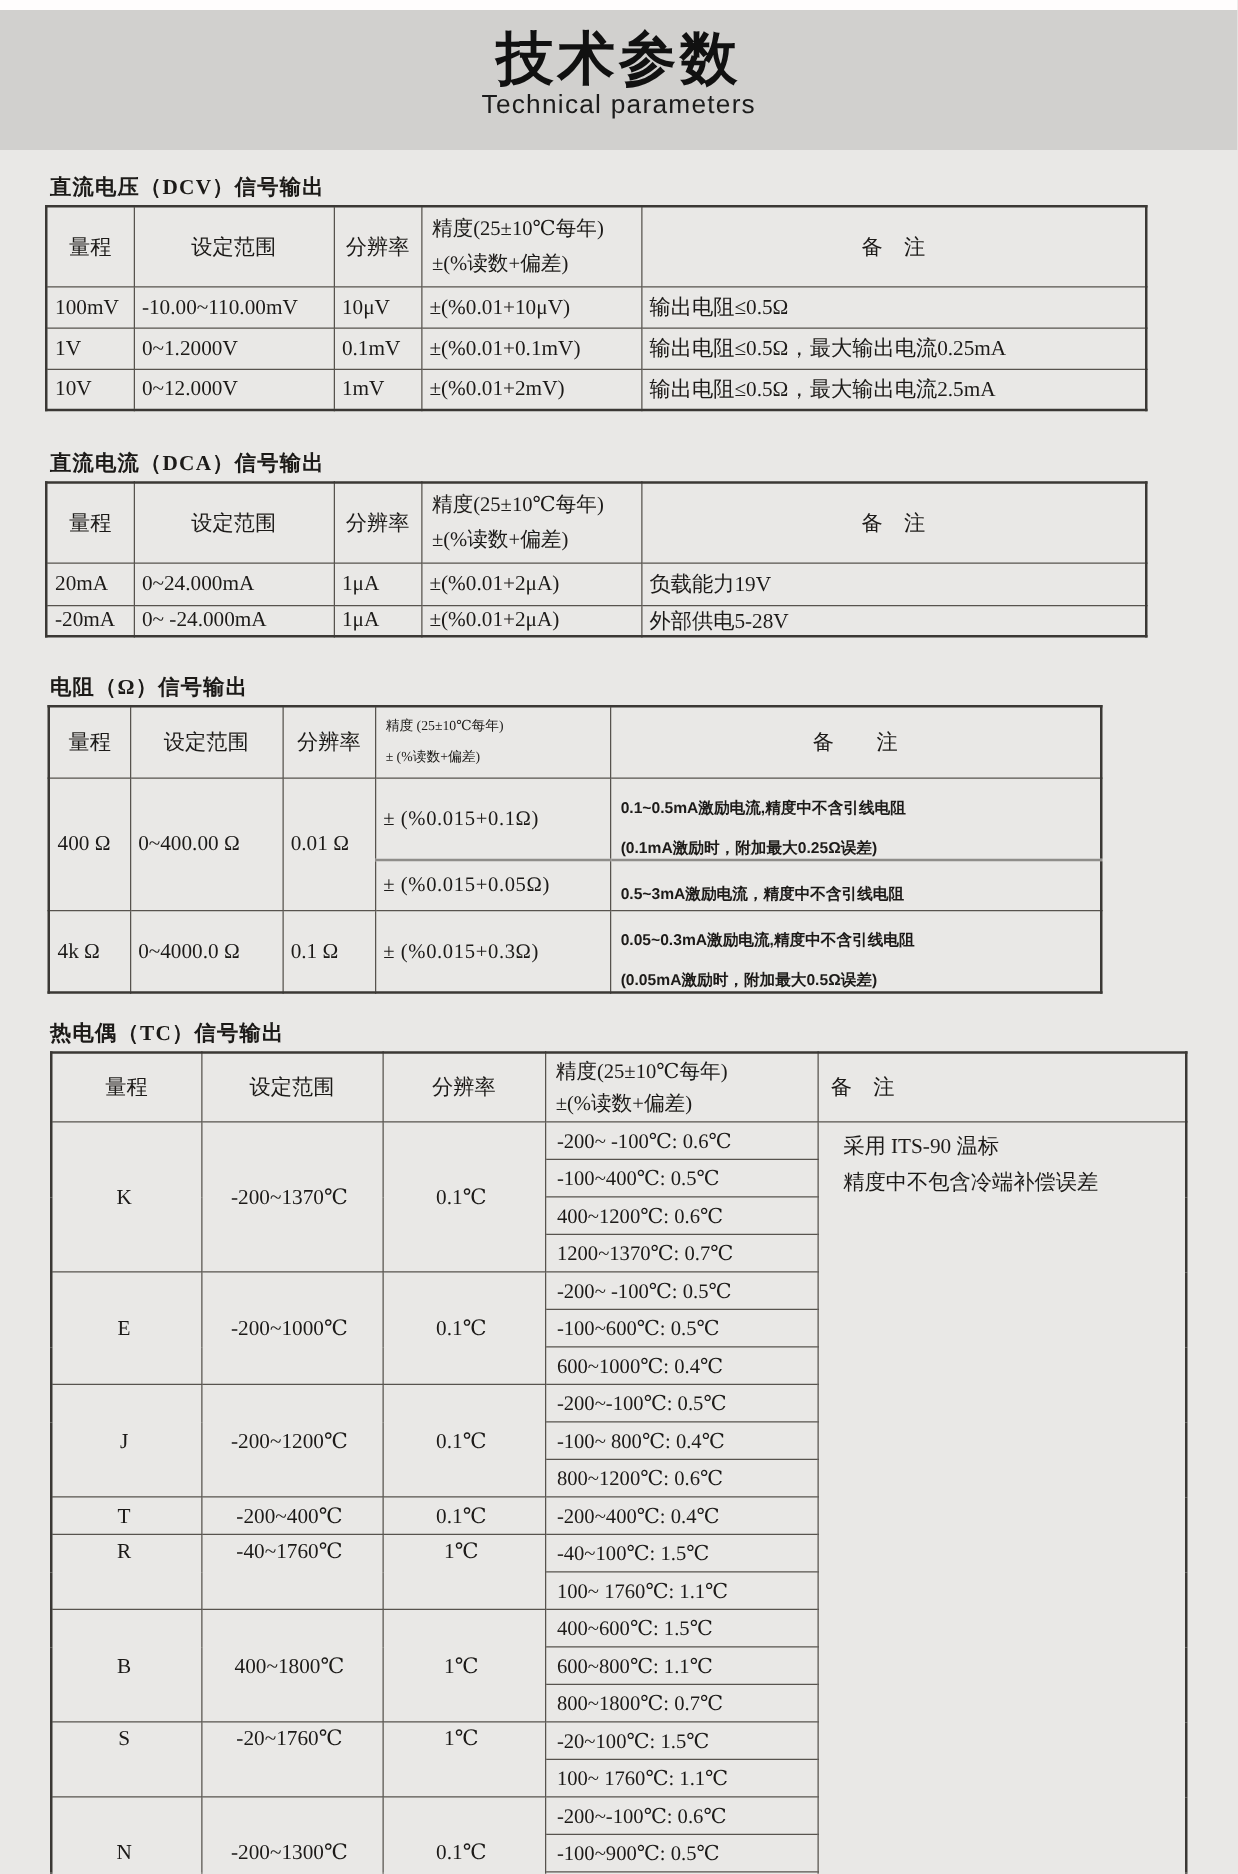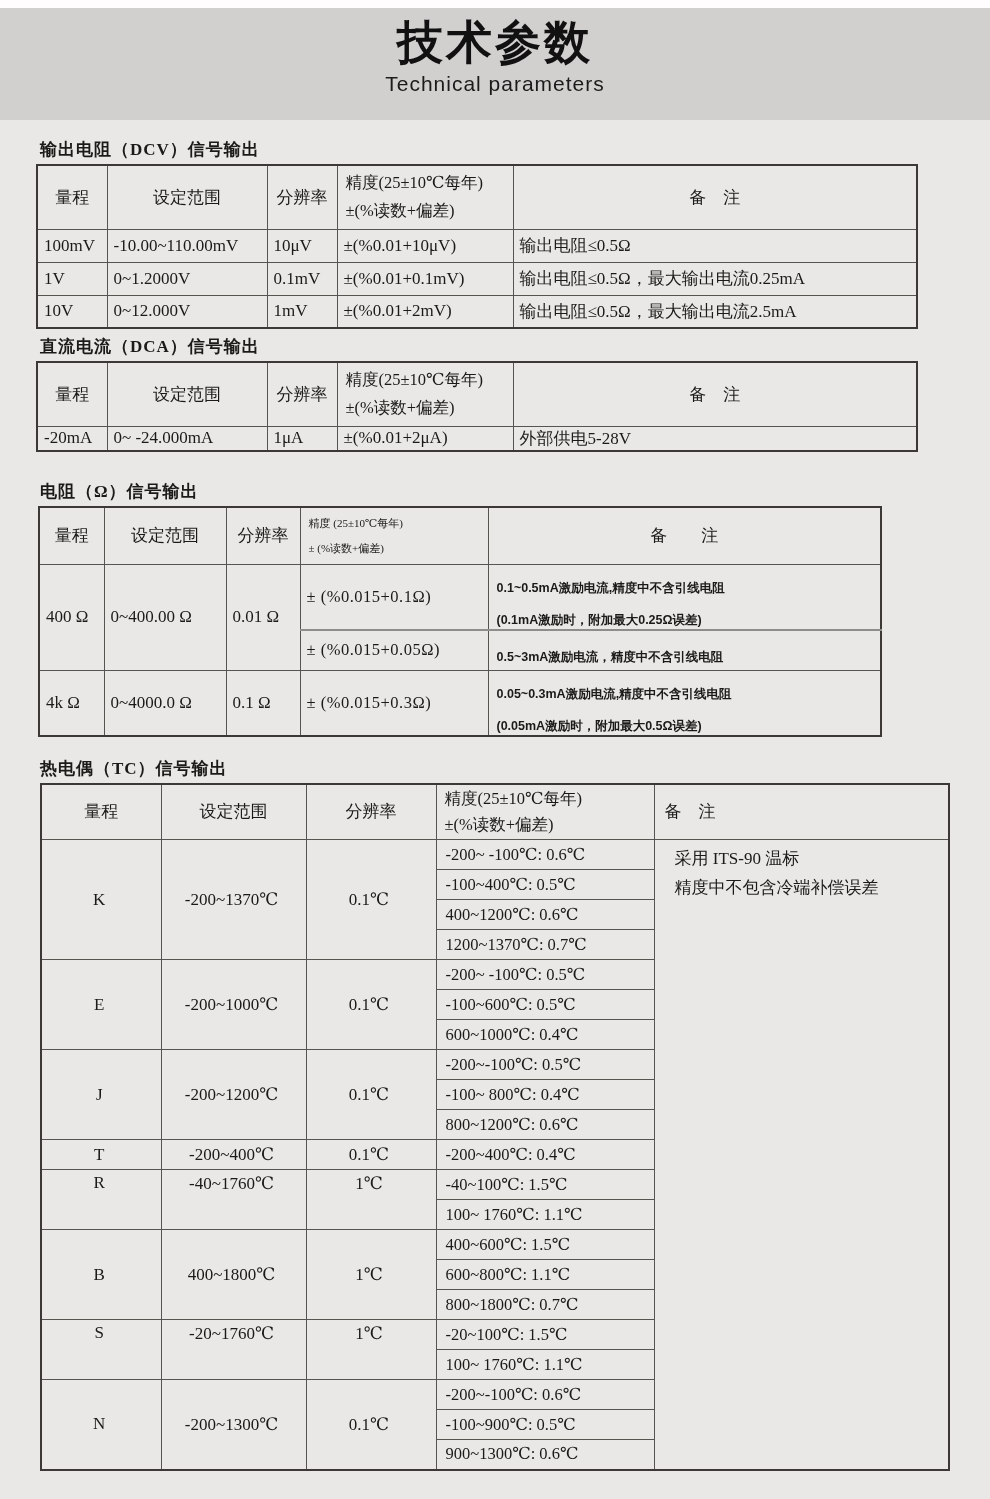--- a/index.html
+++ b/index.html
@@ -11,7 +11,7 @@
   .top-strip{height:8px;background:#fffdfd}
   .banner{height:112px;background:#d1d0ce;text-align:center;overflow:hidden}
   .banner .title{
-    font-family:Liberation Mono, monospace;
+    font-family:Liberation Sans, sans-serif;
     font-weight:bold;font-size:46px;line-height:52px;
     letter-spacing:3px;padding-top:12px;color:#111;
   }

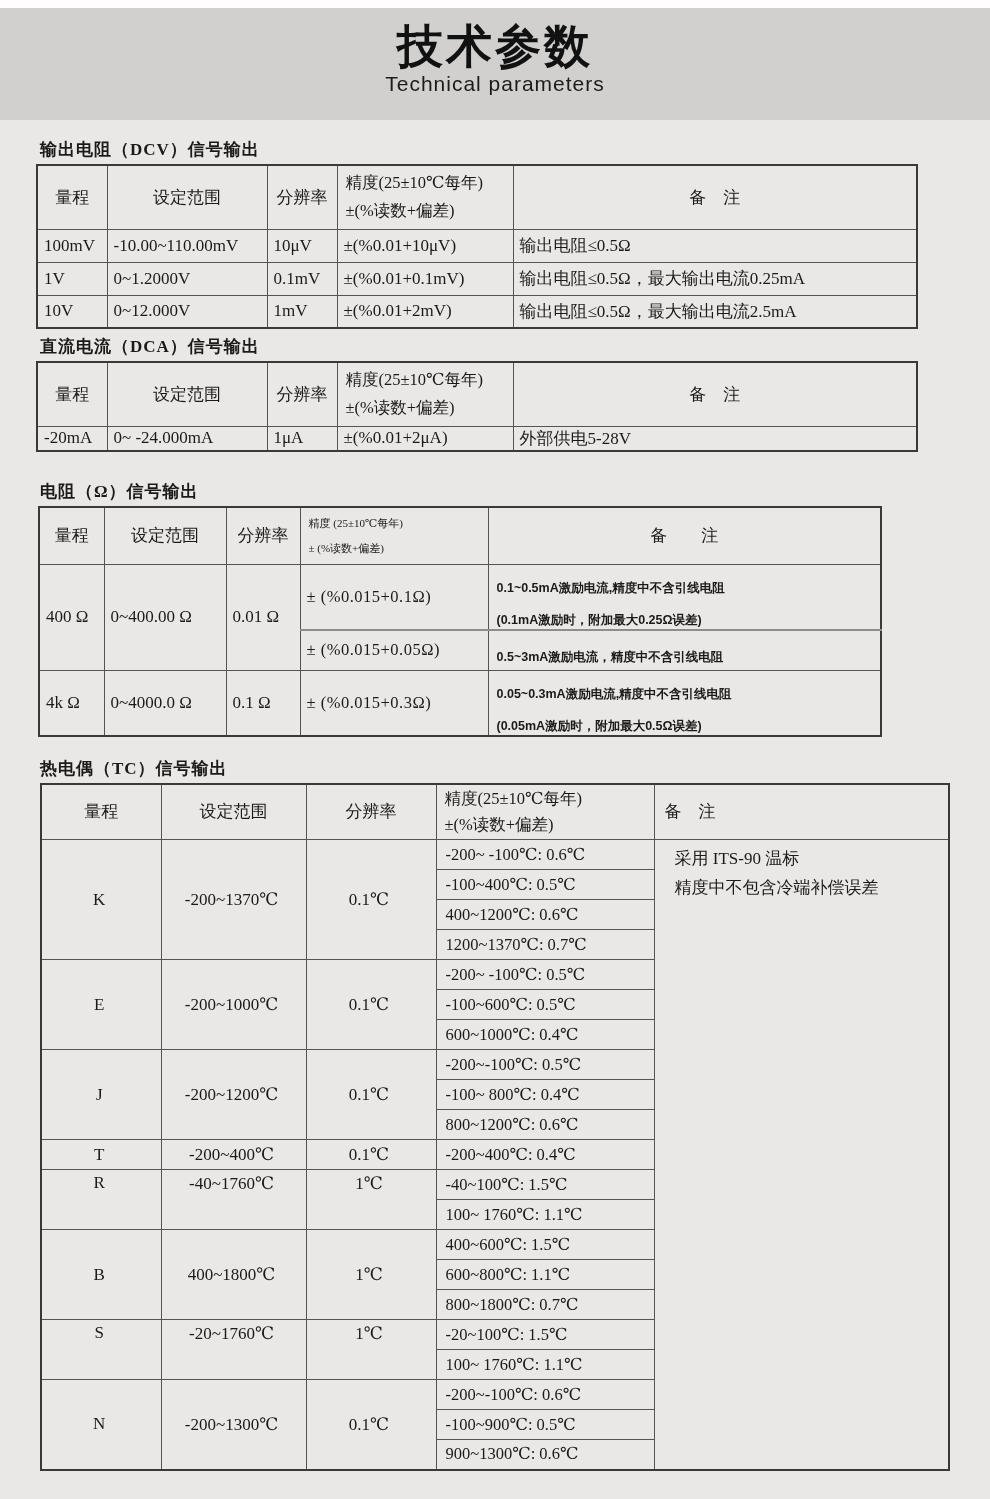--- a/index.html
+++ b/index.html
@@ -84,7 +84,7 @@
   <div class="subtitle">Technical parameters</div>
 </div>
 
-<div class="section-heading">输出电阻（DCV）信号输出</div>
+<div class="section-heading">直流电压（DCV）信号输出</div>
 <table class="t12">
   <colgroup>
       <col style="width:70px">

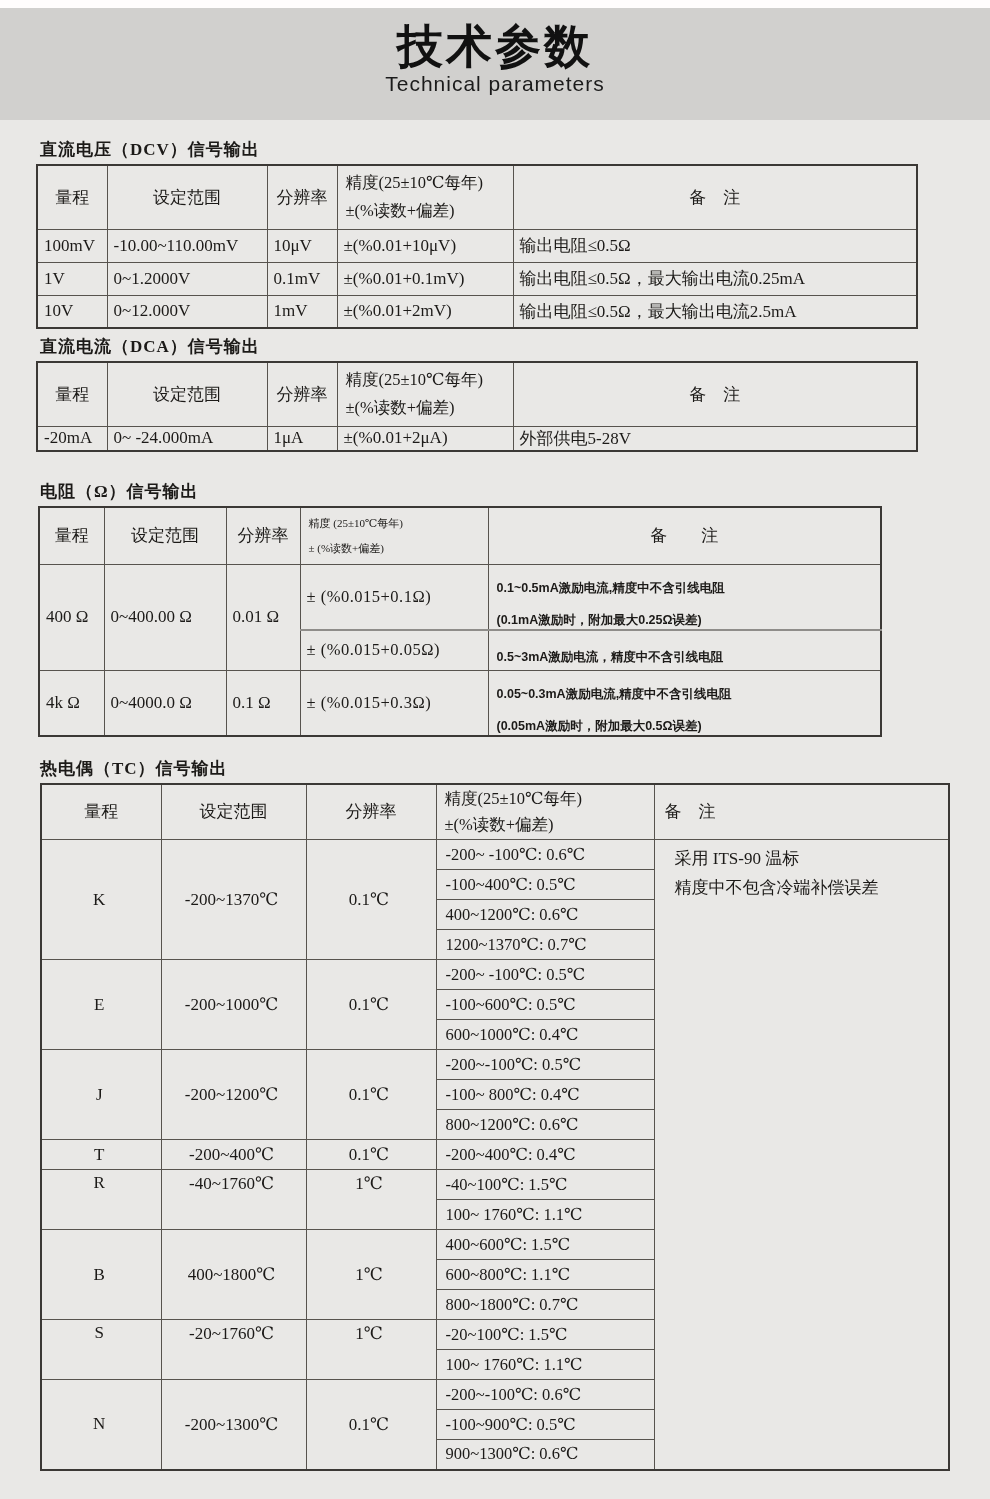--- a/index.html
+++ b/index.html
@@ -23,7 +23,7 @@
     font-size:17px;font-weight:bold;letter-spacing:1px;
     margin:18px 0 2px 40px;line-height:24px;
   }
-  .section-heading.h2{margin-top:6px}
+  .section-heading.h2{margin-top:30px}
   .section-heading.h3{margin-top:28px}
   .section-heading.h4{margin-top:20px}
 

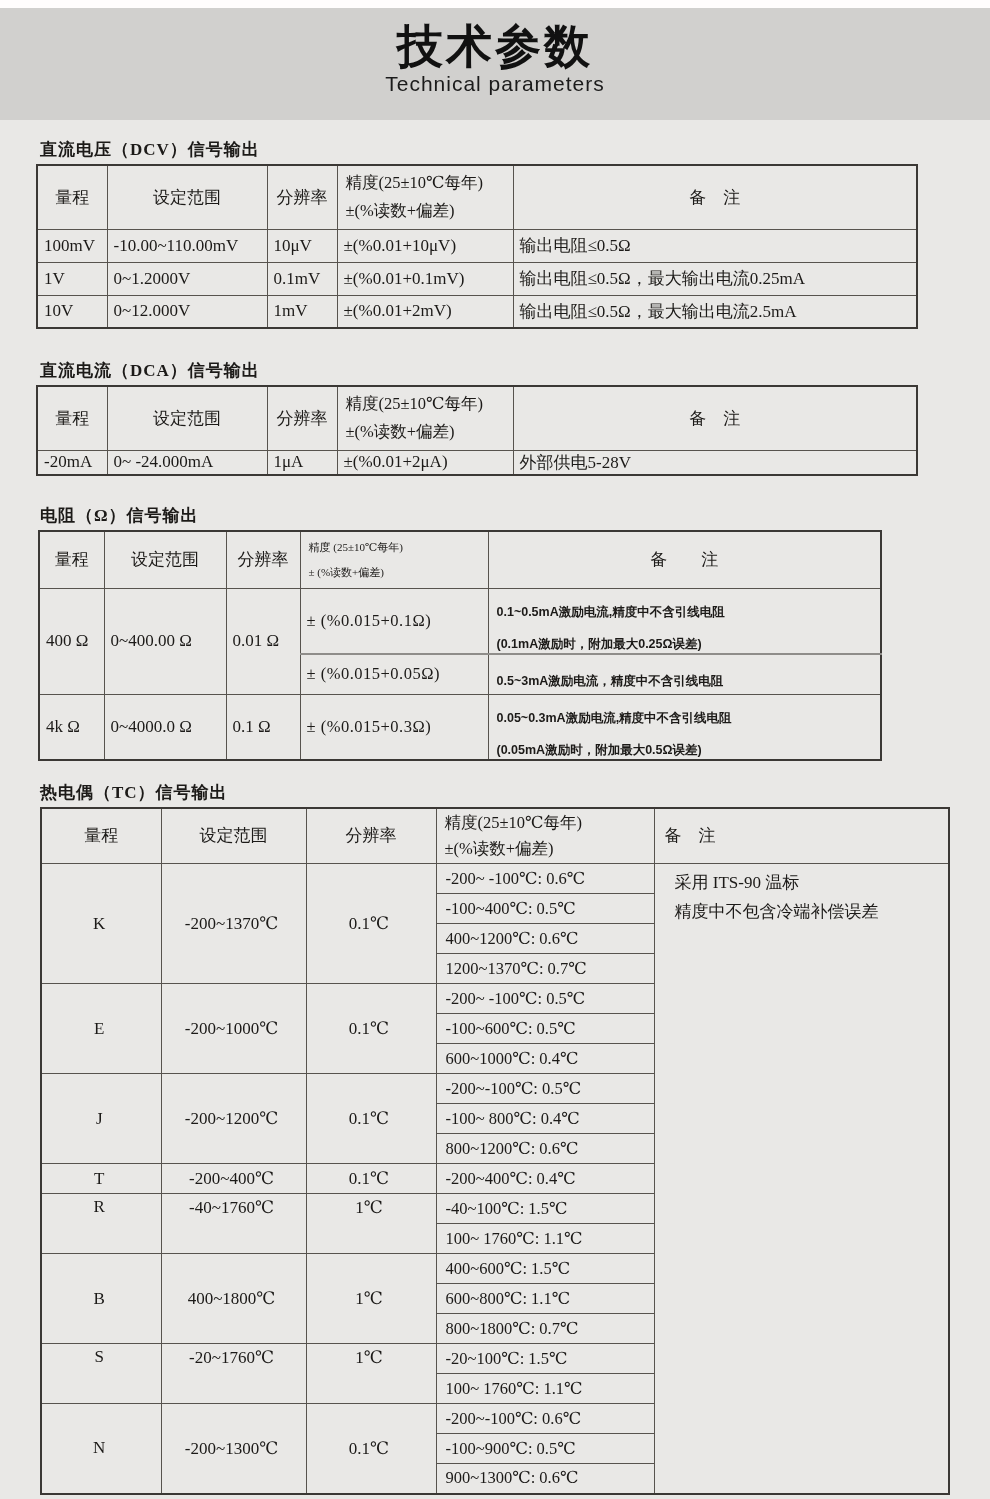--- a/index.html
+++ b/index.html
@@ -148,6 +148,13 @@
     </th>
     <th>备　注</th>
   </tr>
+  <tr class="data" style="height:34px">
+    <td>20mA</td>
+    <td>0~24.000mA</td>
+    <td>1μA</td>
+    <td>±(%0.01+2μA)</td>
+    <td>负载能力19V</td>
+  </tr>
   <tr class="data" style="height:18px">
     <td>-20mA</td>
     <td>0~ -24.000mA</td>

